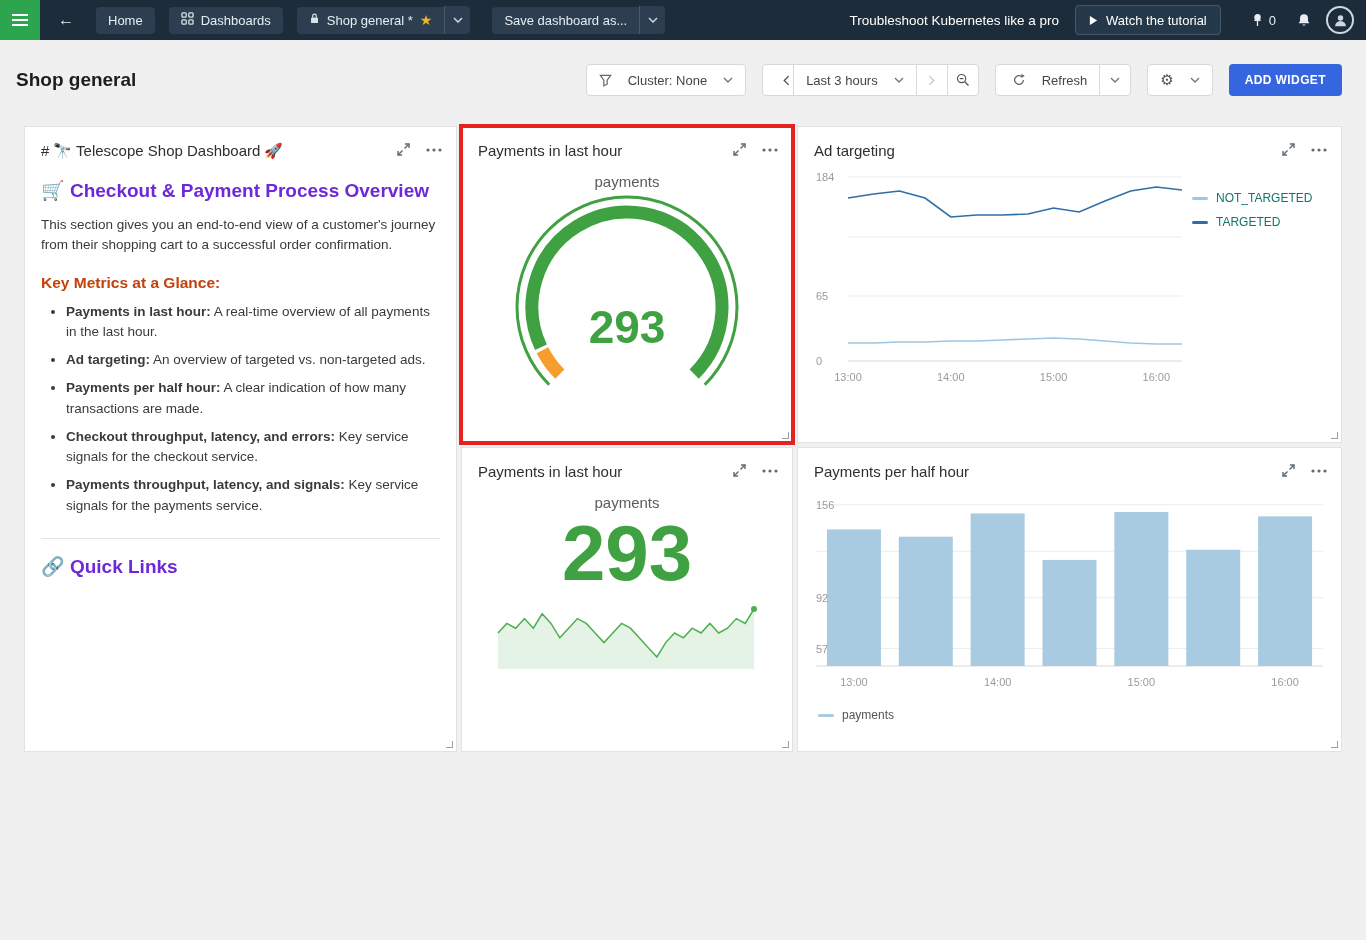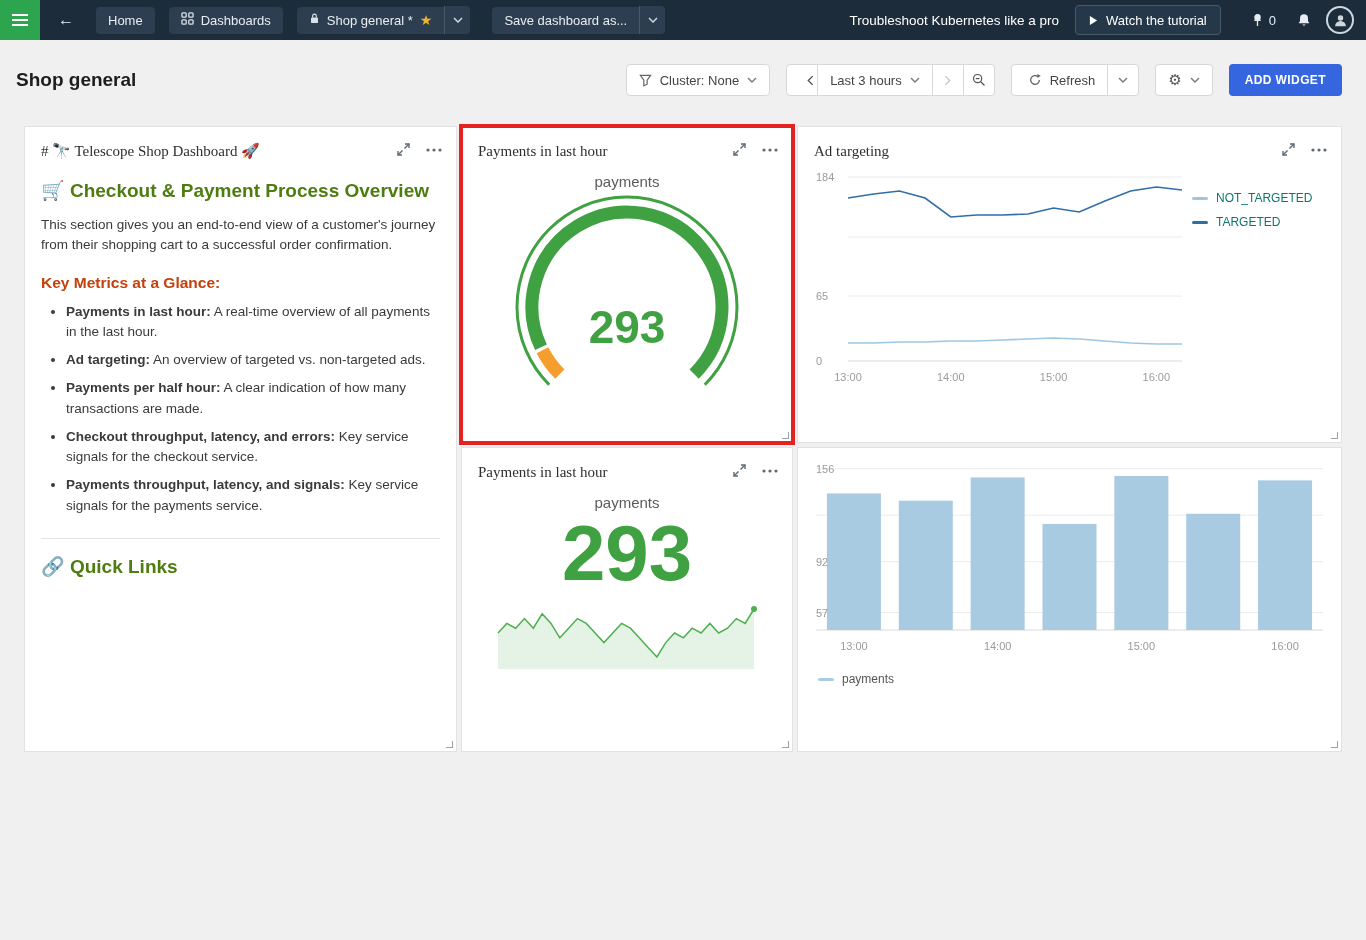--- a/index.html
+++ b/index.html
@@ -33,7 +33,7 @@
   .page-header { height:80px; display:flex; align-items:center; justify-content:space-between; padding:0 24px 0 16px; }
   .page-title { font-size:19px; font-weight:700; color:#1d1d1d; margin:0; }
   .controls { display:flex; align-items:center; gap:16px; }
-  .btn { height:32px; background:#fff; border:1px solid #d8d8d8; border-radius:4px; color:#444; font-size:13px; display:inline-flex; align-items:center; gap:8px; padding:0 12px; }
+  .btn { height:32px; background:#fff; border:1px solid #d8d8d8; border-radius:4px; color:#444; font-size:13px; display:inline-flex; align-items:center; gap:16px; padding:0 12px; }
   .btn .muted-icon { color:#666; display:inline-flex; }
   .btn-group { display:inline-flex; }
   .btn-group .btn { border-radius:0; margin-left:-1px; }

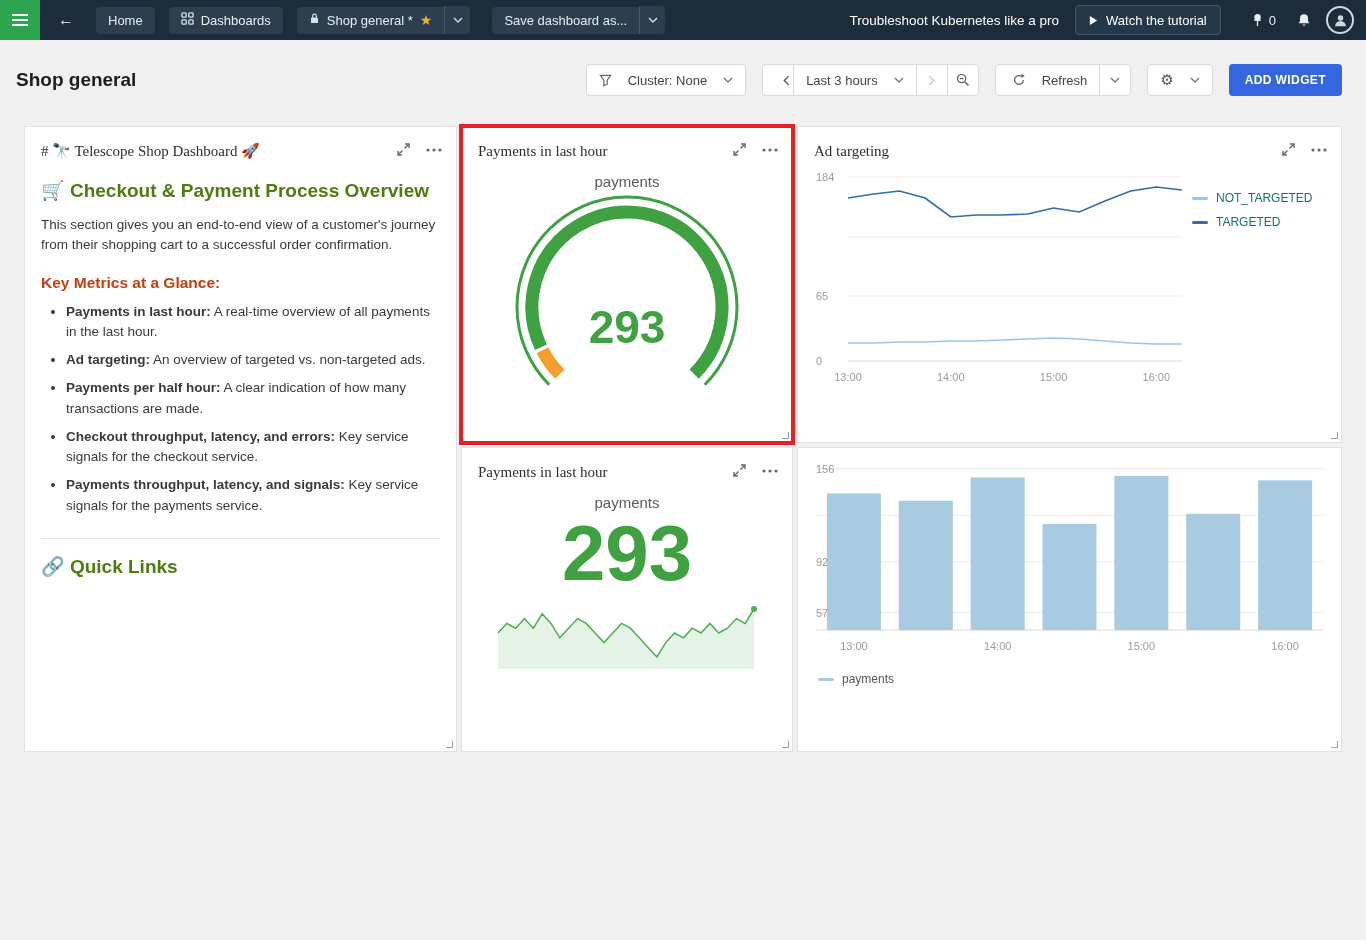--- a/index.html
+++ b/index.html
@@ -53,7 +53,7 @@
   .w-bars  { grid-column:3; grid-row:2; }
   .selected { outline:4px solid #e52222; outline-offset:-2px; z-index:2; }
   .widget-header { display:flex; align-items:flex-start; padding:14px 14px 2px 16px; }
-  .widget-title { font-size:15px; color:#2f2f2f; flex:1; line-height:20px;font-family:Liberation Serif, serif; }
+  .widget-title { font-size:15px; color:#2f2f2f; flex:1; line-height:20px; }
   .widget-actions { display:flex; gap:16px; align-items:center; color:#5f6a73; padding-top:2px; }
   .w-action { background:none; border:none; color:#5f6a73; padding:0; display:inline-flex; }
   .resize-handle { position:absolute; right:3px; bottom:3px; width:7px; height:7px; border-right:1.5px solid #9aa0a5; border-bottom:1.5px solid #9aa0a5; }

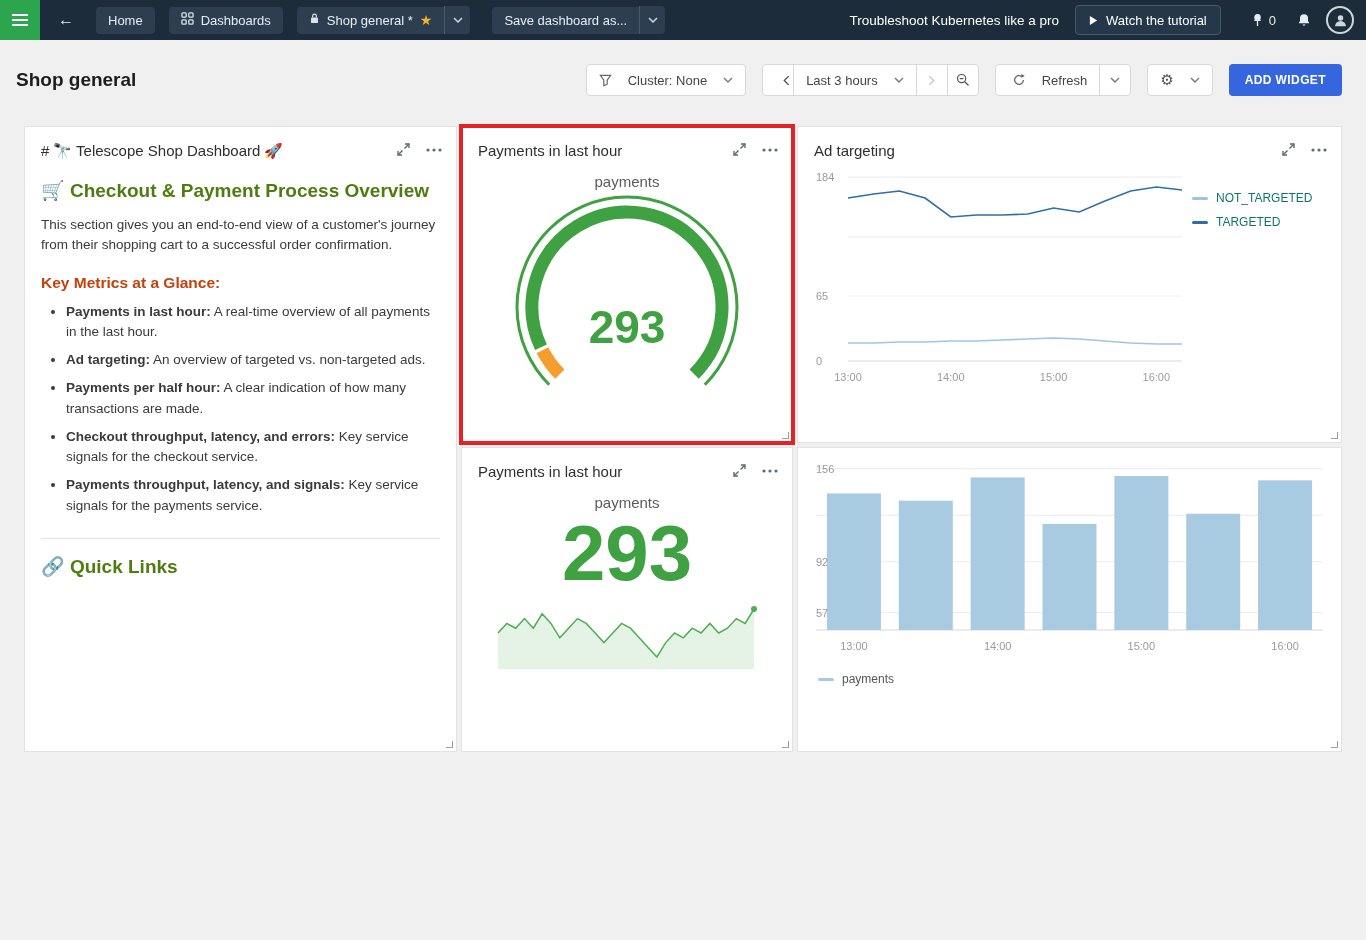--- a/index.html
+++ b/index.html
@@ -60,7 +60,7 @@
 
   
   .notes-body { padding:0 16px 16px; }
-  .notes-body h2 { font-size:19px; font-weight:700; color:#4d7c0f; margin:16px 0 13px; }
+  .notes-body h2 { font-size:19px; font-weight:700; color:#6d28d9; margin:16px 0 13px; }
   .notes-body p { font-size:13.5px; line-height:1.5; color:#3a3a3a; margin:0 0 14px; }
   .notes-body h3 { font-size:15.5px; font-weight:700; color:#c2410c; margin:18px 0 10px; }
   .metrics { margin:0; padding-left:25px; }

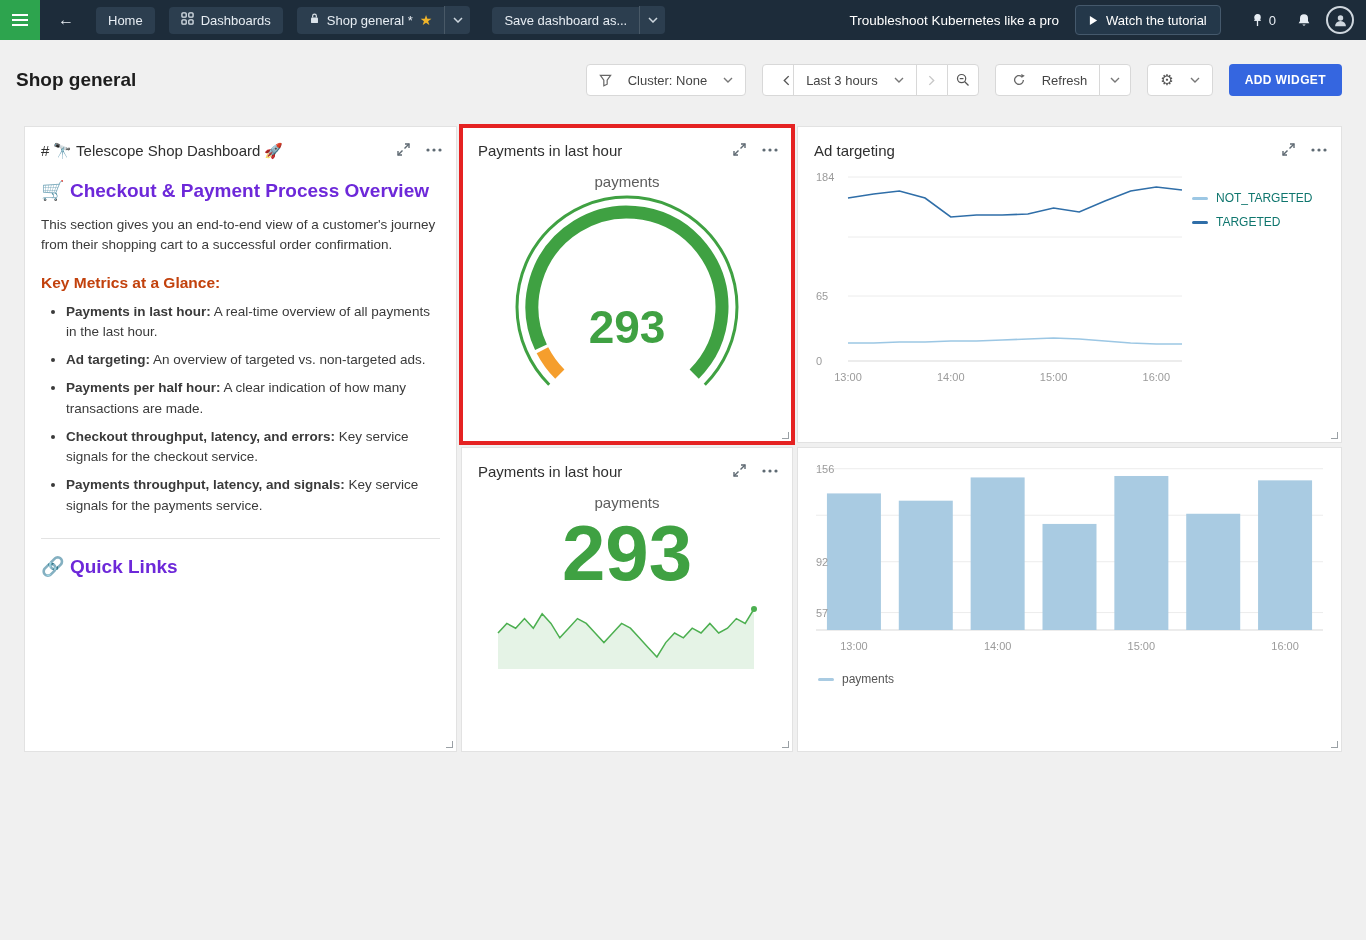--- a/index.html
+++ b/index.html
@@ -412,6 +412,28 @@
   </section>
 
   <section class="widget w-bars">
+    <div class="widget-header">
+      <div class="widget-title">Payments per half hour</div>
+      <div class="widget-actions">
+        <button class="w-action">
+          <svg width="13" height="13" viewBox="0 0 13 13">
+              <g fill="none" stroke="currentColor" stroke-width="1.4">
+                <path d="M8 1 h4 v4"></path>
+                <path d="M12 1 L7.5 5.5"></path>
+                <path d="M5 12 H1 V8"></path>
+                <path d="M1 12 L5.5 7.5"></path>
+              </g>
+            </svg>
+        </button>
+        <button class="w-action">
+          <svg width="16" height="4" viewBox="0 0 16 4">
+              <circle cx="2" cy="2" r="1.6" fill="currentColor"></circle>
+              <circle cx="8" cy="2" r="1.6" fill="currentColor"></circle>
+              <circle cx="14" cy="2" r="1.6" fill="currentColor"></circle>
+            </svg>
+        </button>
+      </div>
+    </div>
     <div class="bars-body">
       <svg id="bar-svg" width="511" height="206" viewBox="0 0 511 206">
           <line x1="2" x2="509" y1="18.717948717948715" y2="18.717948717948715" stroke="#ececec"></line>

